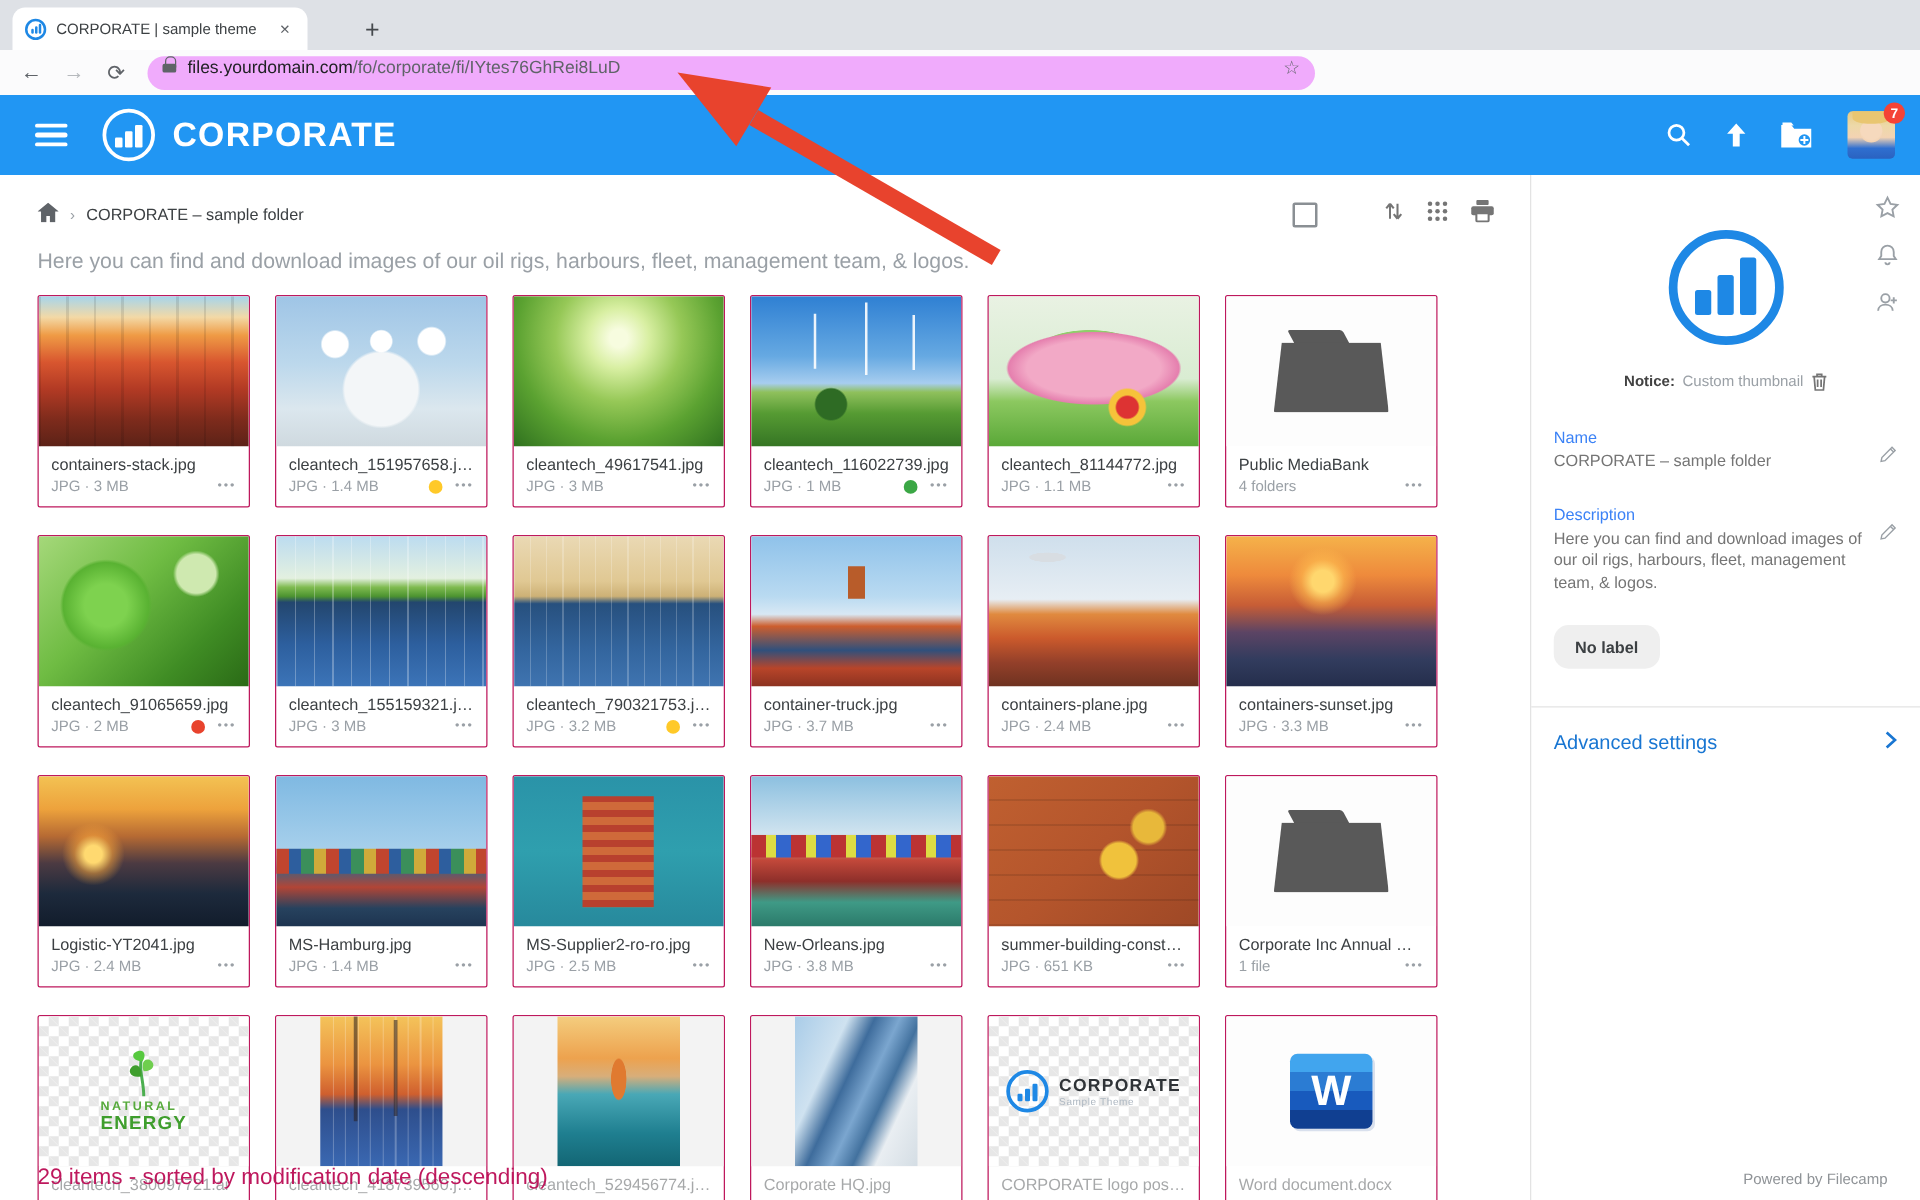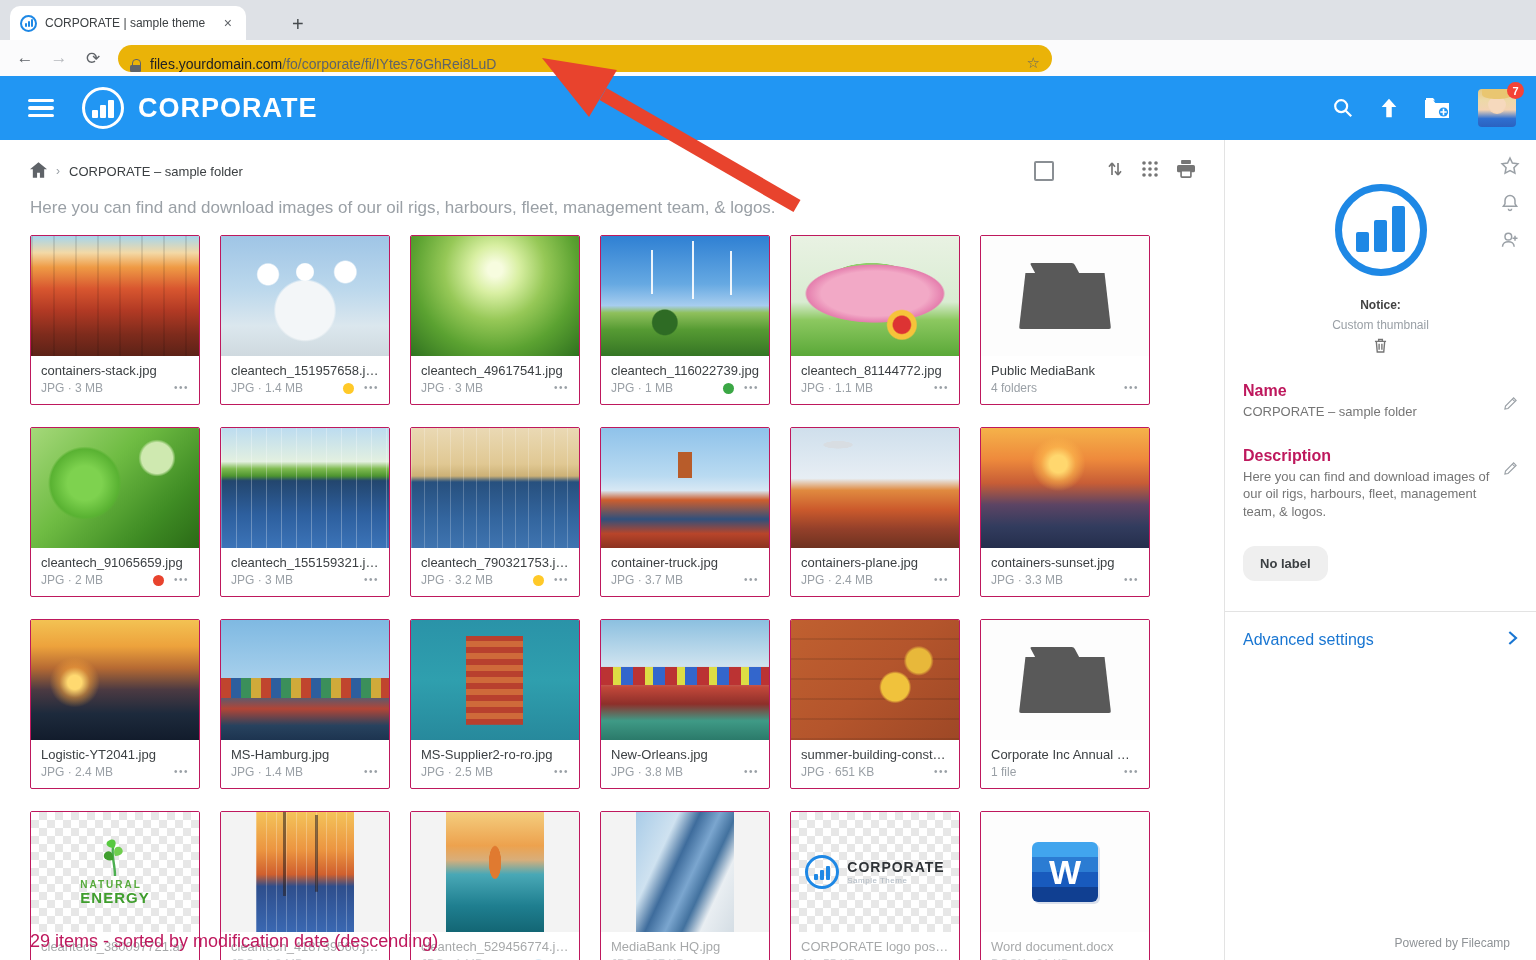--- a/index.html
+++ b/index.html
@@ -18,7 +18,7 @@
   .toolbar { height:36px; background:#fbfbfc; display:flex; align-items:center; padding:0 12px; }
   .nav-btn { width:26px; height:26px; display:flex; align-items:center; justify-content:center; color:#5f6368; font-size:17px; margin-right:8px; }
   .nav-btn.dim { color:#b6b9bd; }
-  .urlbar { flex:0 0 934px; height:27px; background:#eab308; border-radius:14px; display:flex; align-items:flex-end; padding:0 12px; margin-left:4px; }
+  .urlbar { flex:0 0 934px; height:27px; background:#f0abfc; border-radius:14px; display:flex; align-items:flex-start; padding:0 12px; margin-left:4px; }
   .lock { width:11px; height:13px; position:relative; margin-right:9px; flex:none; }
   .lock:before { content:""; position:absolute; left:2px; top:0; width:7px; height:7px; border:1.5px solid #5f6368; border-radius:4px 4px 0 0; }
   .lock:after { content:""; position:absolute; left:0; bottom:0; width:11px; height:7px; background:#5f6368; border-radius:1.5px; }

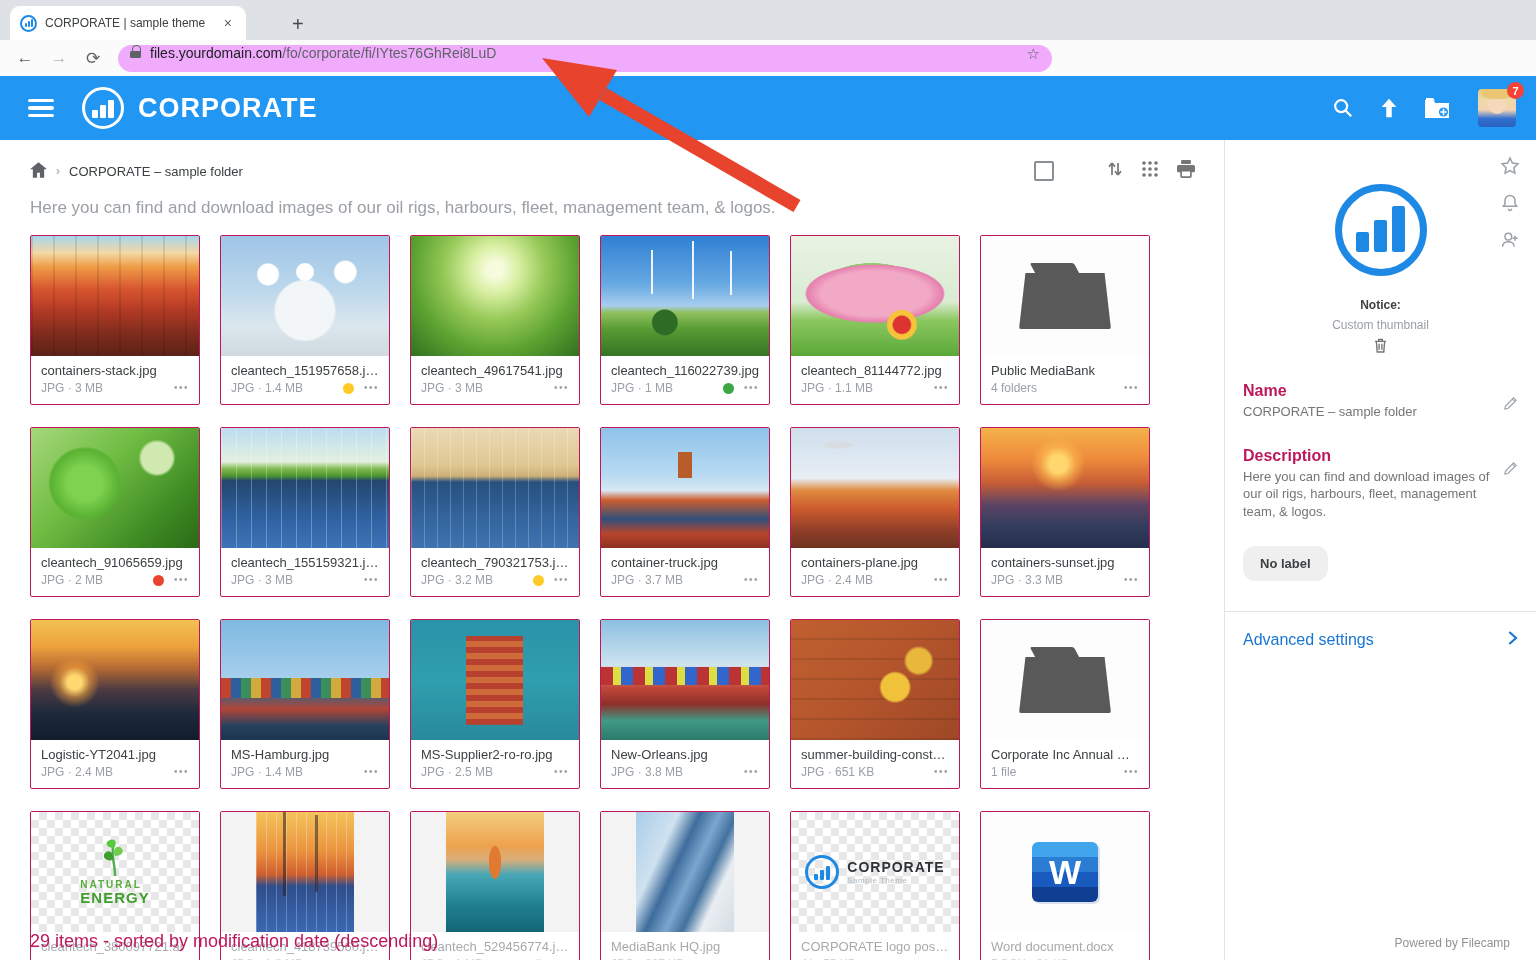--- a/index.html
+++ b/index.html
@@ -172,7 +172,7 @@
   .rail { position:absolute; right:16px; top:16px; display:flex; flex-direction:column; gap:13px; color:#9aa0a6; }
   .biglogo { width:92px; height:92px; border-radius:50%; border:7px solid #1e88e5; margin:44px auto 0; display:flex; align-items:flex-end; justify-content:center; gap:5px; padding-bottom:17px; }
   .biglogo i { display:block; width:13px; background:#1e88e5; border-radius:2px; }
-  .notice { text-align:center; margin-top:22px; font-size:12px; color:#9aa0a6; display:flex; justify-content:center; gap:6px;flex-direction:column; }
+  .notice { text-align:center; margin-top:22px; font-size:12px; color:#9aa0a6; display:flex; justify-content:center; gap:6px; }
   .notice b { color:#424242; }
   .btnrow { display:flex; align-items:center; justify-content:center; gap:8px; margin-top:12px; }
   .btn { background:#1976d2; color:#fff; border:none; border-radius:3px; font-size:12px; font-weight:bold; letter-spacing:.4px;

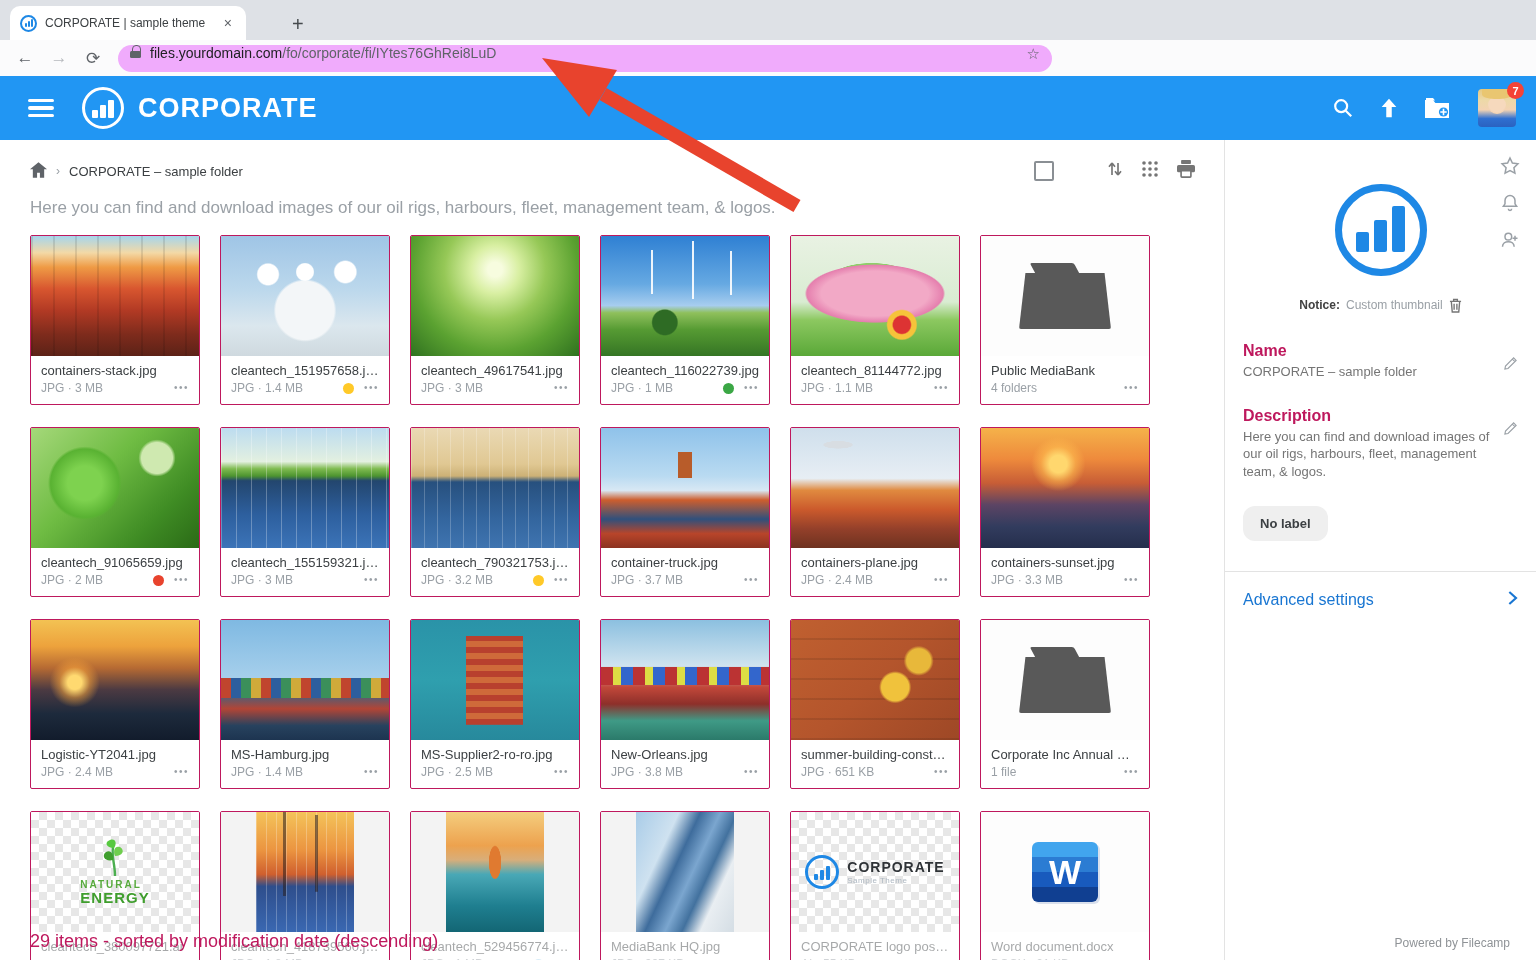--- a/index.html
+++ b/index.html
@@ -179,7 +179,7 @@
          padding:8px 13px; display:inline-flex; align-items:center; gap:7px; cursor:pointer; font-family:inherit; }
   .more-dots { color:#757575; font-size:13px; letter-spacing:2px; margin-left:6px; cursor:pointer; }
   .field { margin:26px 18px 0; position:relative; padding-right:26px; }
-  .field .flabel { font-size:16px; font-weight:bold; color:#be185d; }
+  .field .flabel { font-size:13px; font-weight:normal; color:#3b82f6; }
   .field .fvalue { font-size:13px; color:#757575; margin-top:3px; line-height:1.35; }
   .pencil { position:absolute; right:0; top:14px; color:#9aa0a6; }
   .chip { display:inline-block; margin:26px 18px 0; background:#efefef; border-radius:12px; padding:10px 17px; font-size:13px; font-weight:bold; color:#3c4043; cursor:pointer; }

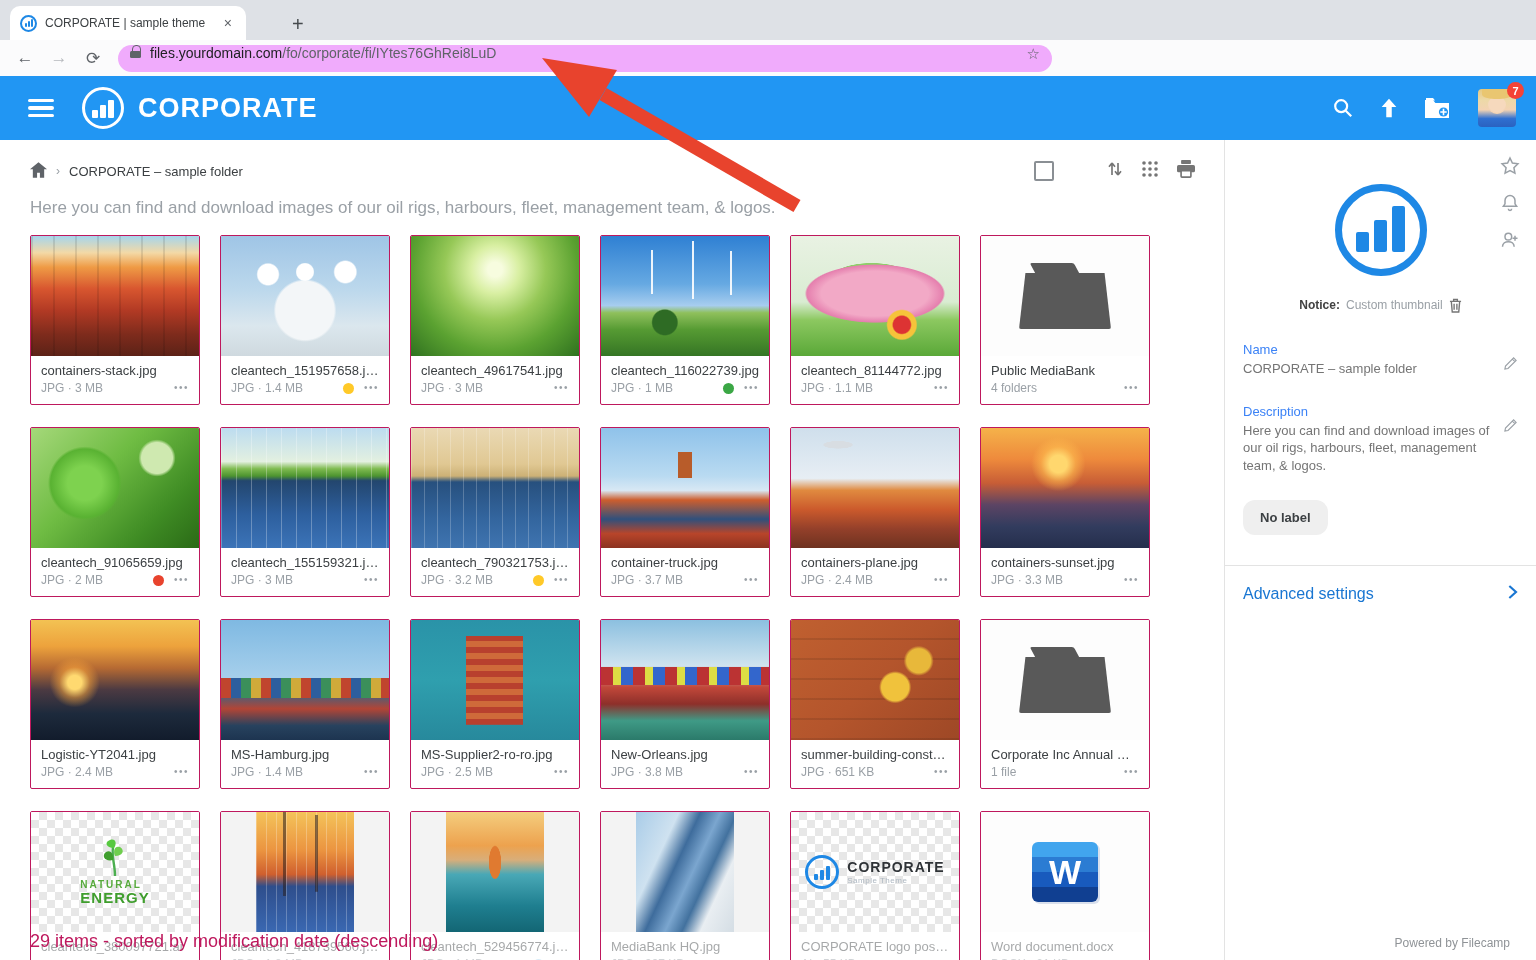--- a/index.html
+++ b/index.html
@@ -535,7 +535,7 @@
               <div class="portrait t22"></div>
             </div>
             <div class="caption faded">
-              <div class="fname">MediaBank HQ.jpg</div>
+              <div class="fname">Corporate HQ.jpg</div>
               <div class="fmeta-row">
                 <div class="fmeta">JPG · 997 KB</div>
                 <span class="menu-dots">•••</span>

